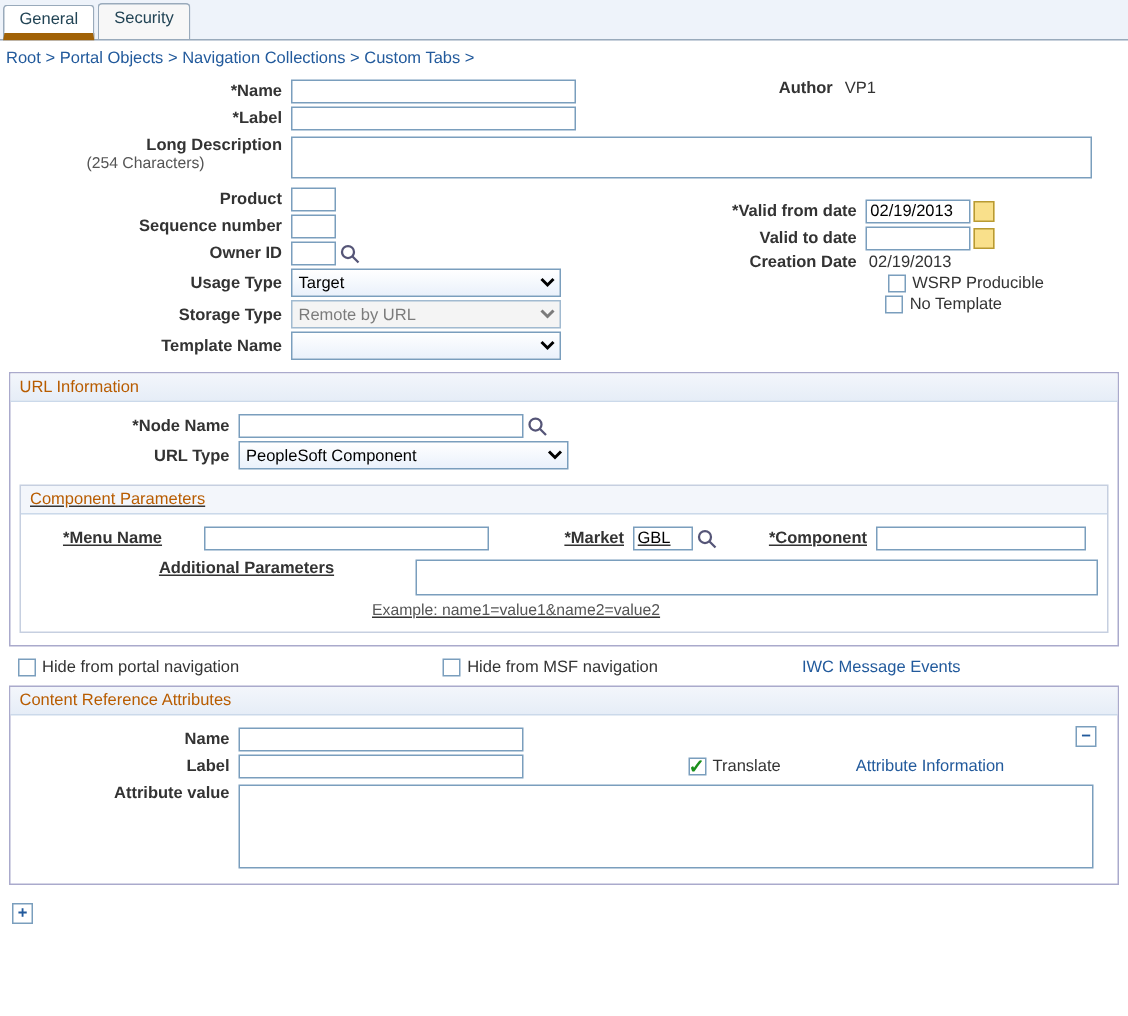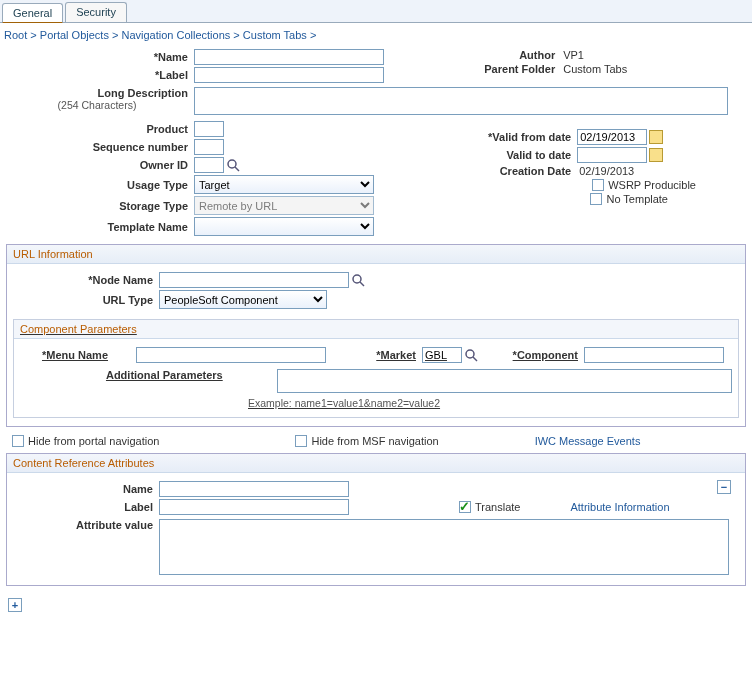--- a/index.html
+++ b/index.html
@@ -30,7 +30,7 @@
   .tab.active {
     background: #fff;
     font-weight: normal;
-    border-bottom: 1px solid #a16207;
+    border-bottom: 5px solid #a16207;
     position: relative;
     top: 1px;
     color: #245;

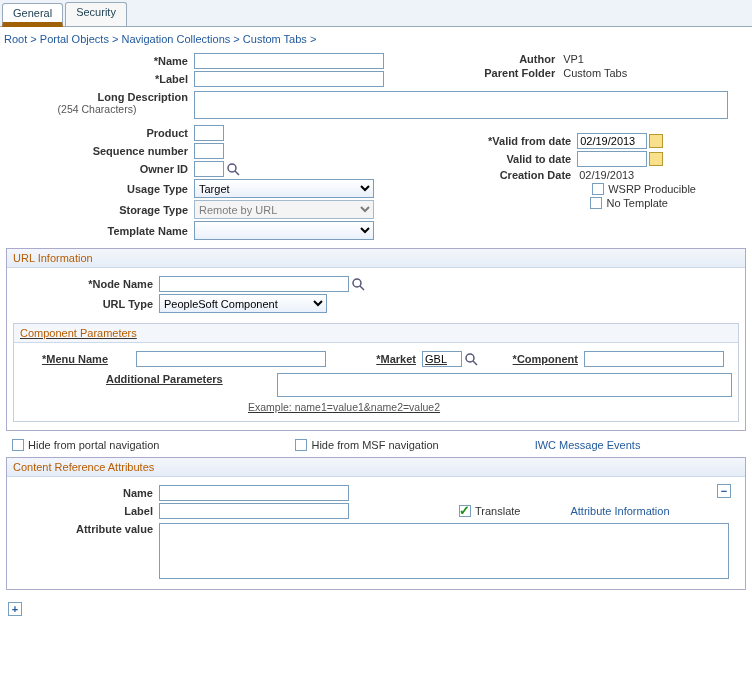--- a/index.html
+++ b/index.html
@@ -201,10 +201,6 @@
     <div class="row">
       <div class="lbl-right">Author</div>
       <div class="val">VP1</div>
-    </div>
-    <div class="row">
-      <div class="lbl-right">Parent Folder</div>
-      <div class="val">Custom Tabs</div>
     </div>
   </div>
 </div>

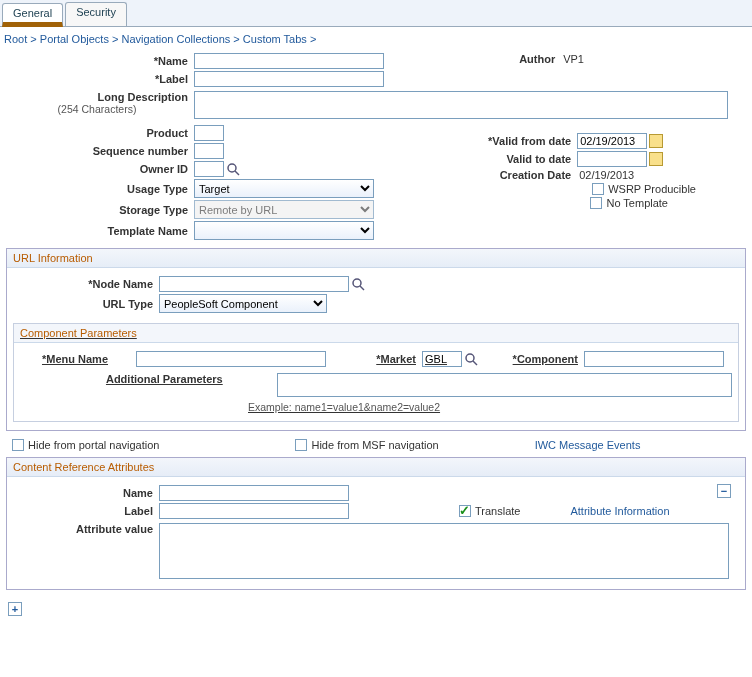--- a/index.html
+++ b/index.html
@@ -297,7 +297,7 @@
     </div>
     <div class="row">
       <div class="lbl" style="width:140px;">URL Type</div>
-      <select class="w180sel" style="width:168px;">
+      <select class="w180sel" style="width:220px;">
         <option>PeopleSoft Component</option>
       </select>
     </div>

